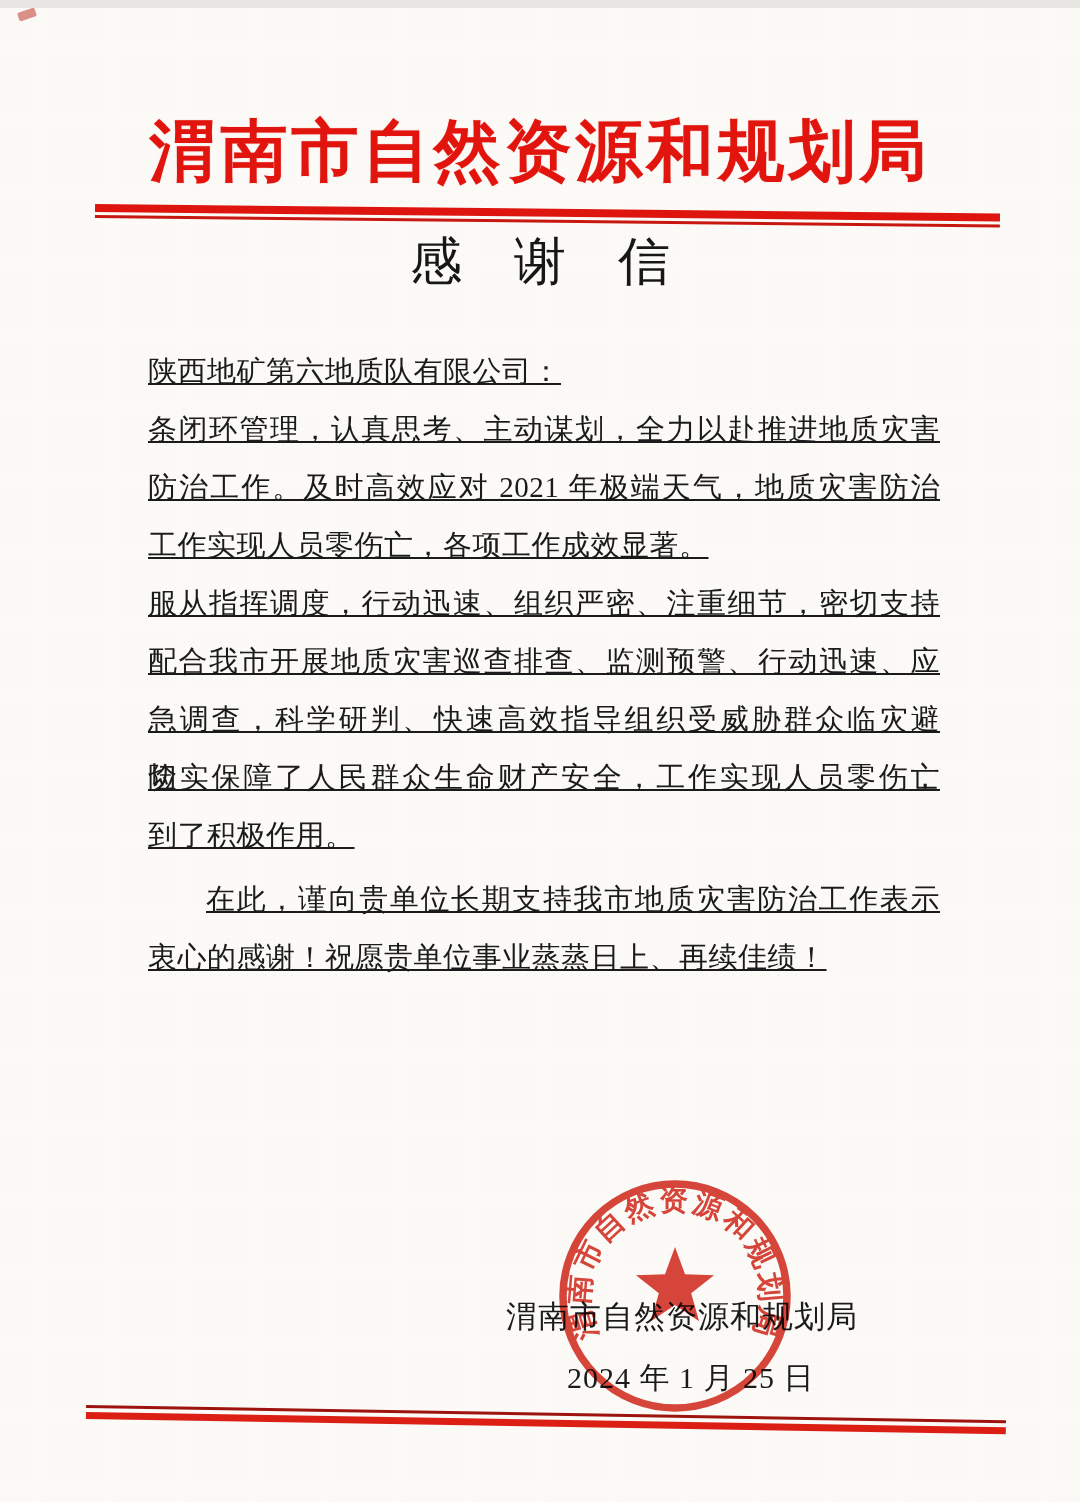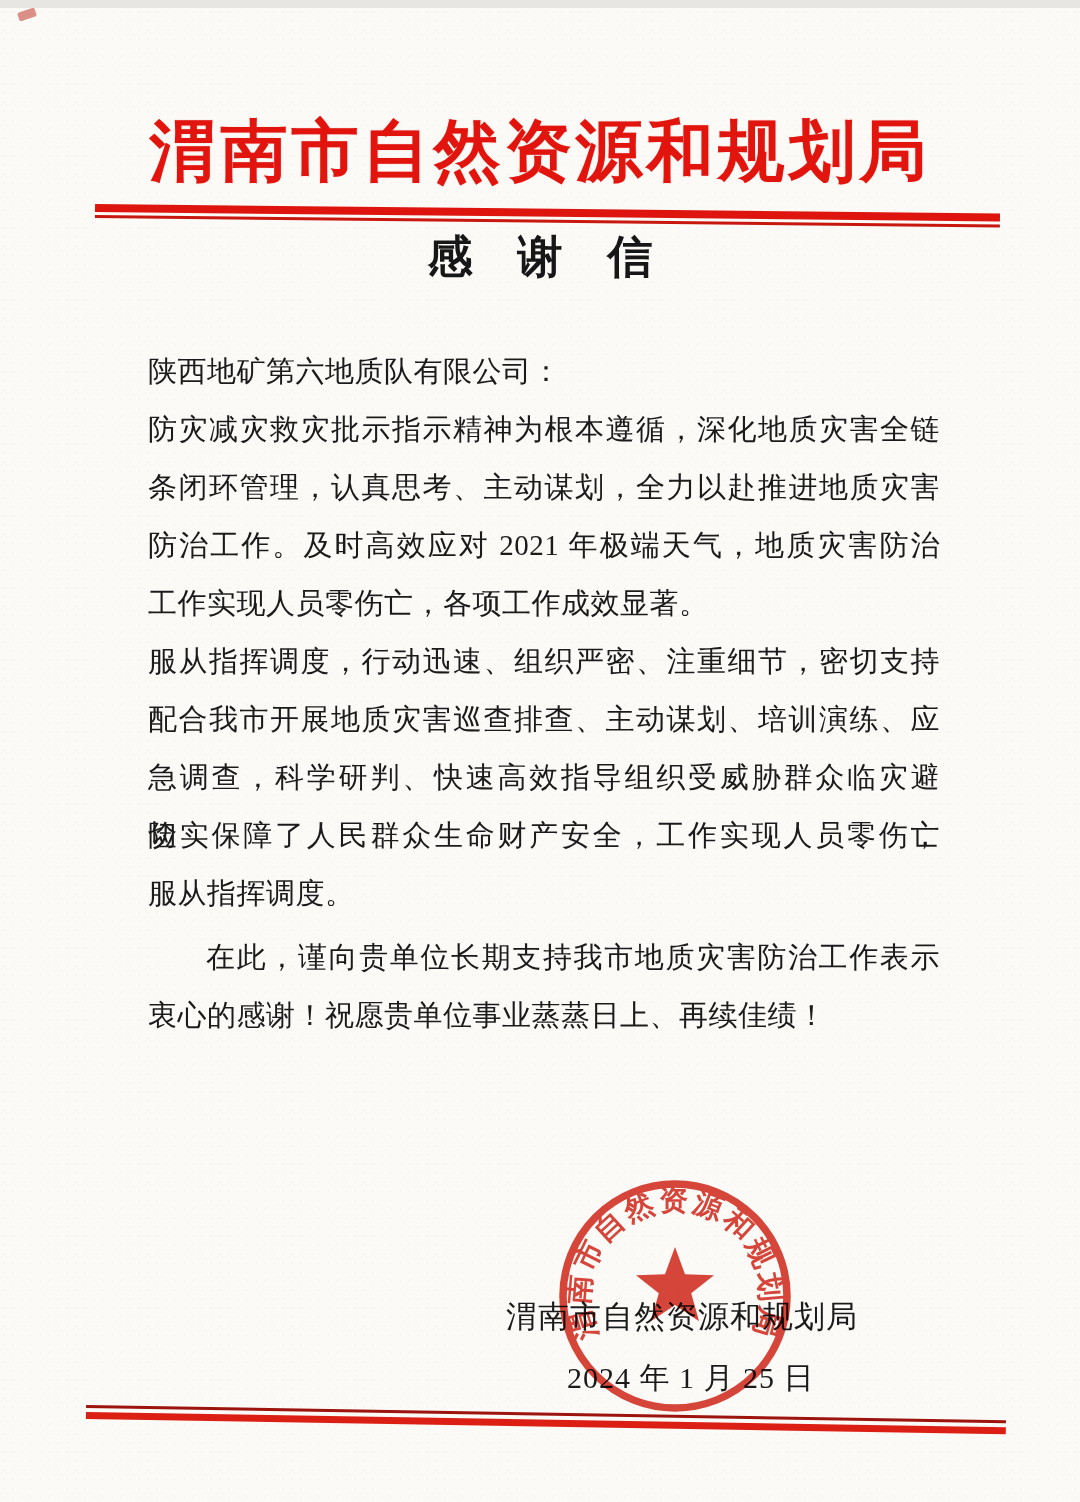--- a/index.html
+++ b/index.html
@@ -38,7 +38,7 @@
     position:absolute;top:219px;left:0;width:100%;
     text-align:center;
     font-family:"Liberation Sans","DejaVu Sans",sans-serif;
-    font-size:45px;font-weight:700;
+    font-size:52px;font-weight:400;
     color:#171717;
     white-space:nowrap;
   }

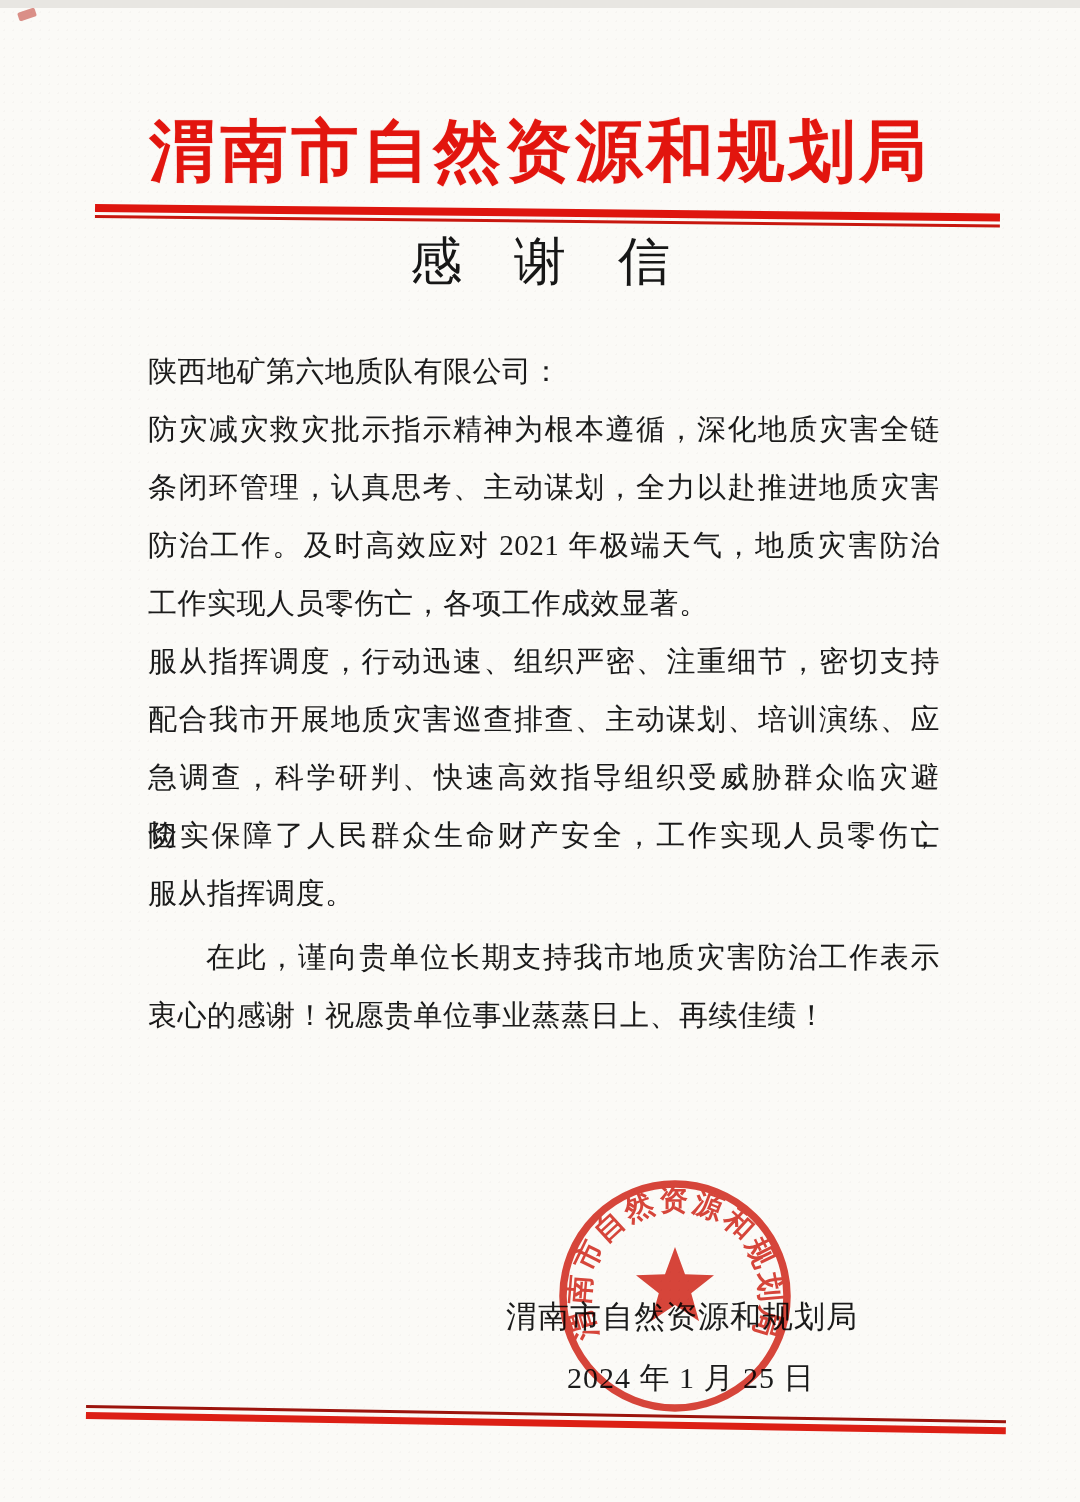--- a/index.html
+++ b/index.html
@@ -51,6 +51,7 @@
     line-height:58px;height:58px;
     letter-spacing:.5px;
     white-space:normal;
+    text-decoration:underline;
   }
   .line.fill{text-align:justify;text-align-last:justify;}
   .line.indent{text-indent:58px;}

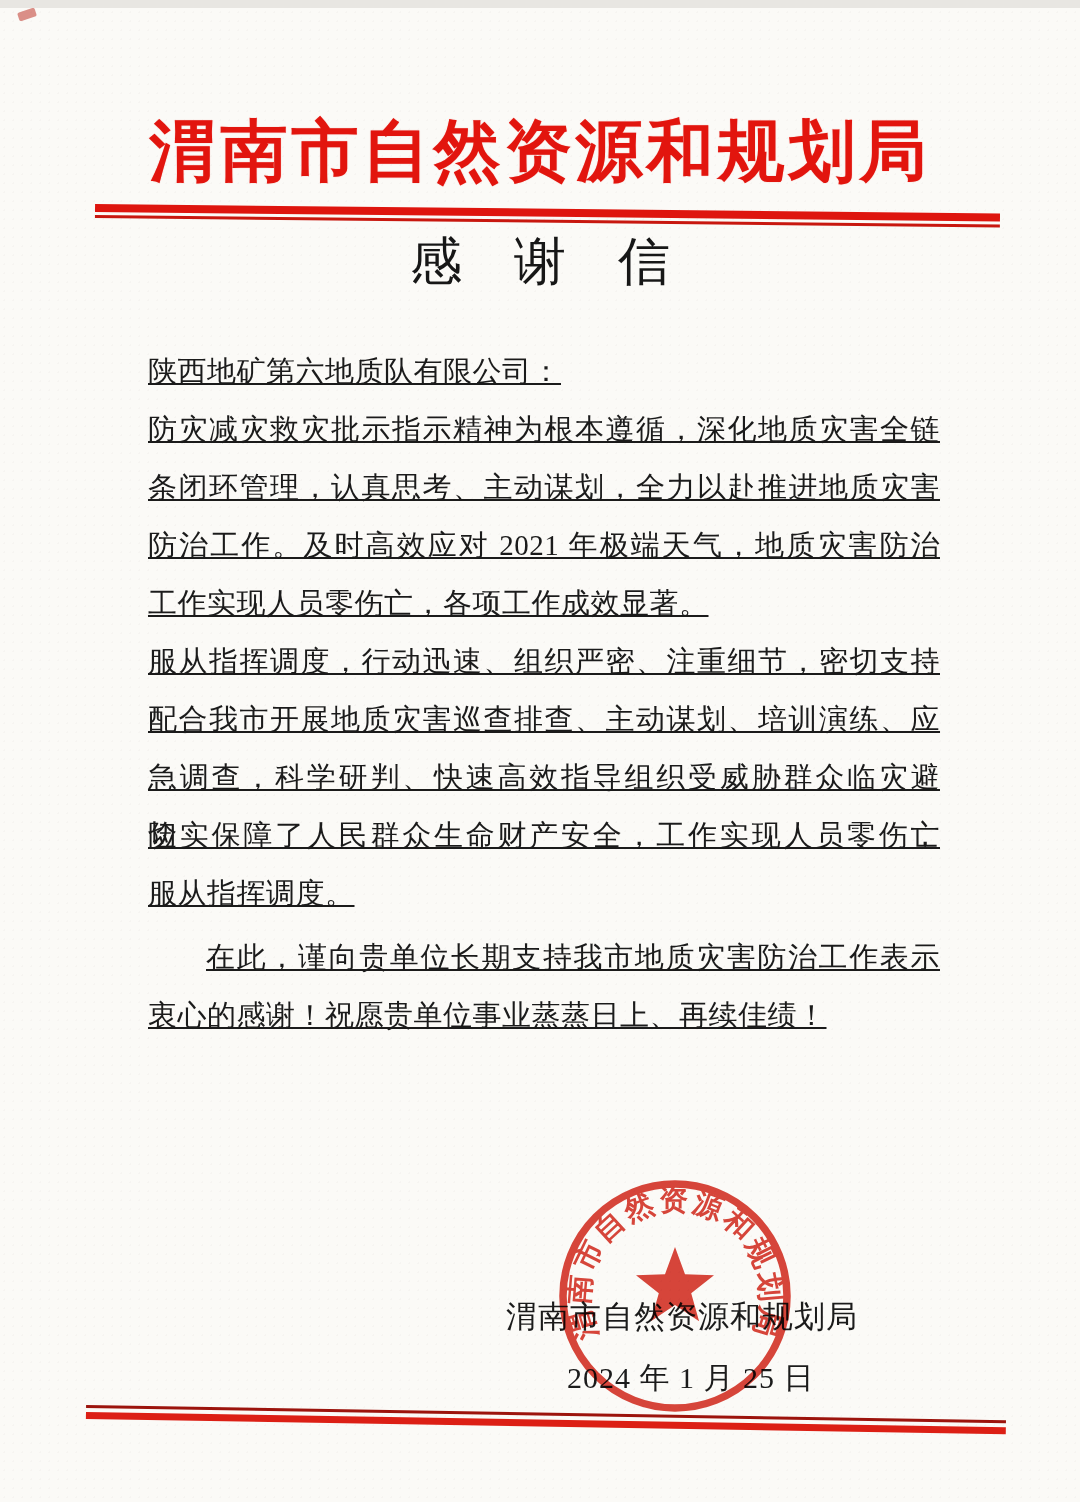--- a/index.html
+++ b/index.html
@@ -98,7 +98,6 @@
 
   <div class="body-block">
       <div class="line">陕西地矿第六地质队有限公司：</div>
-      <div class="line fill">防灾减灾救灾批示指示精神为根本遵循，深化地质灾害全链</div>
       <div class="line fill">条闭环管理，认真思考、主动谋划，全力以赴推进地质灾害</div>
       <div class="line fill">防治工作。及时高效应对 2021 年极端天气，地质灾害防治</div>
       <div class="line">工作实现人员零伤亡，各项工作成效显著。</div>

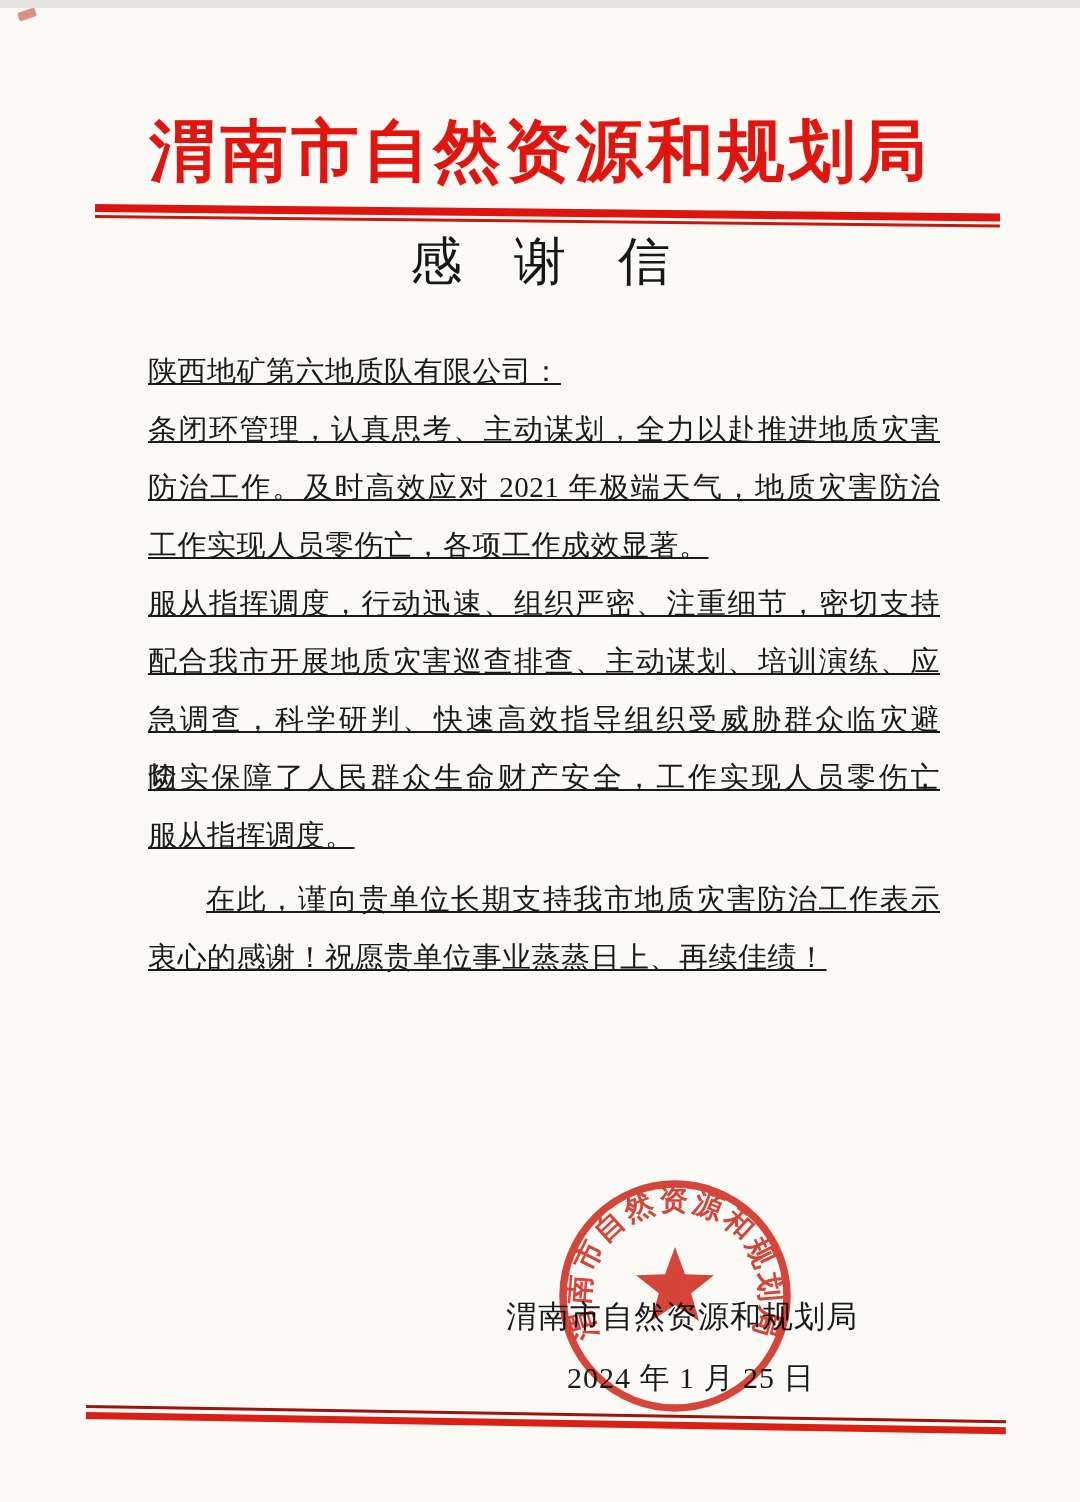--- a/index.html
+++ b/index.html
@@ -102,7 +102,7 @@
       <div class="line fill">防治工作。及时高效应对 2021 年极端天气，地质灾害防治</div>
       <div class="line">工作实现人员零伤亡，各项工作成效显著。</div>
       <div class="line fill">服从指挥调度，行动迅速、组织严密、注重细节，密切支持</div>
-      <div class="line fill">配合我市开展地质灾害巡查排查、主动谋划、培训演练、应</div>
+      <div class="line fill">配合我市开展地质灾害巡查排查、监测预警、行动迅速、应</div>
       <div class="line fill">急调查，科学研判、快速高效指导组织受威胁群众临灾避险，</div>
       <div class="line fill">切实保障了人民群众生命财产安全，工作实现人员零伤亡</div>
       <div class="line">服从指挥调度。</div>

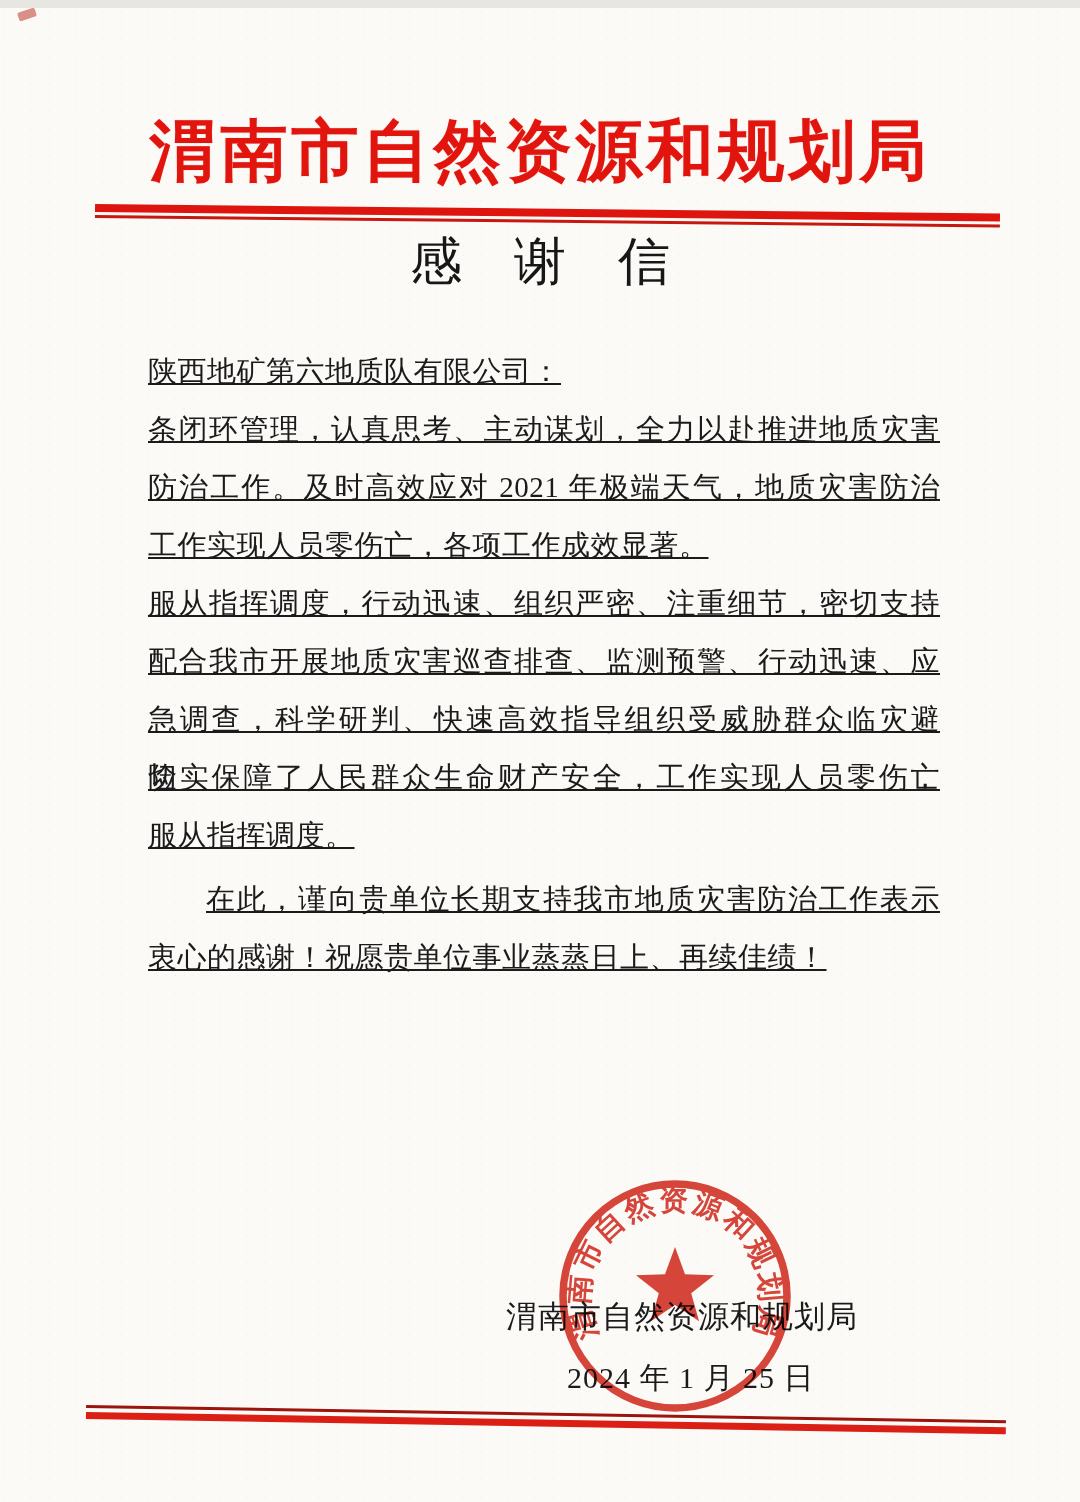--- a/index.html
+++ b/index.html
@@ -105,7 +105,7 @@
       <div class="line fill">配合我市开展地质灾害巡查排查、监测预警、行动迅速、应</div>
       <div class="line fill">急调查，科学研判、快速高效指导组织受威胁群众临灾避险，</div>
       <div class="line fill">切实保障了人民群众生命财产安全，工作实现人员零伤亡</div>
-      <div class="line">服从指挥调度。</div>
+      <div class="line">到了积极作用。</div>
       <div class="line indent fill" style="margin-top: 6px;">在此，谨向贵单位长期支持我市地质灾害防治工作表示</div>
       <div class="line">衷心的感谢！祝愿贵单位事业蒸蒸日上、再续佳绩！</div>
     </div>

